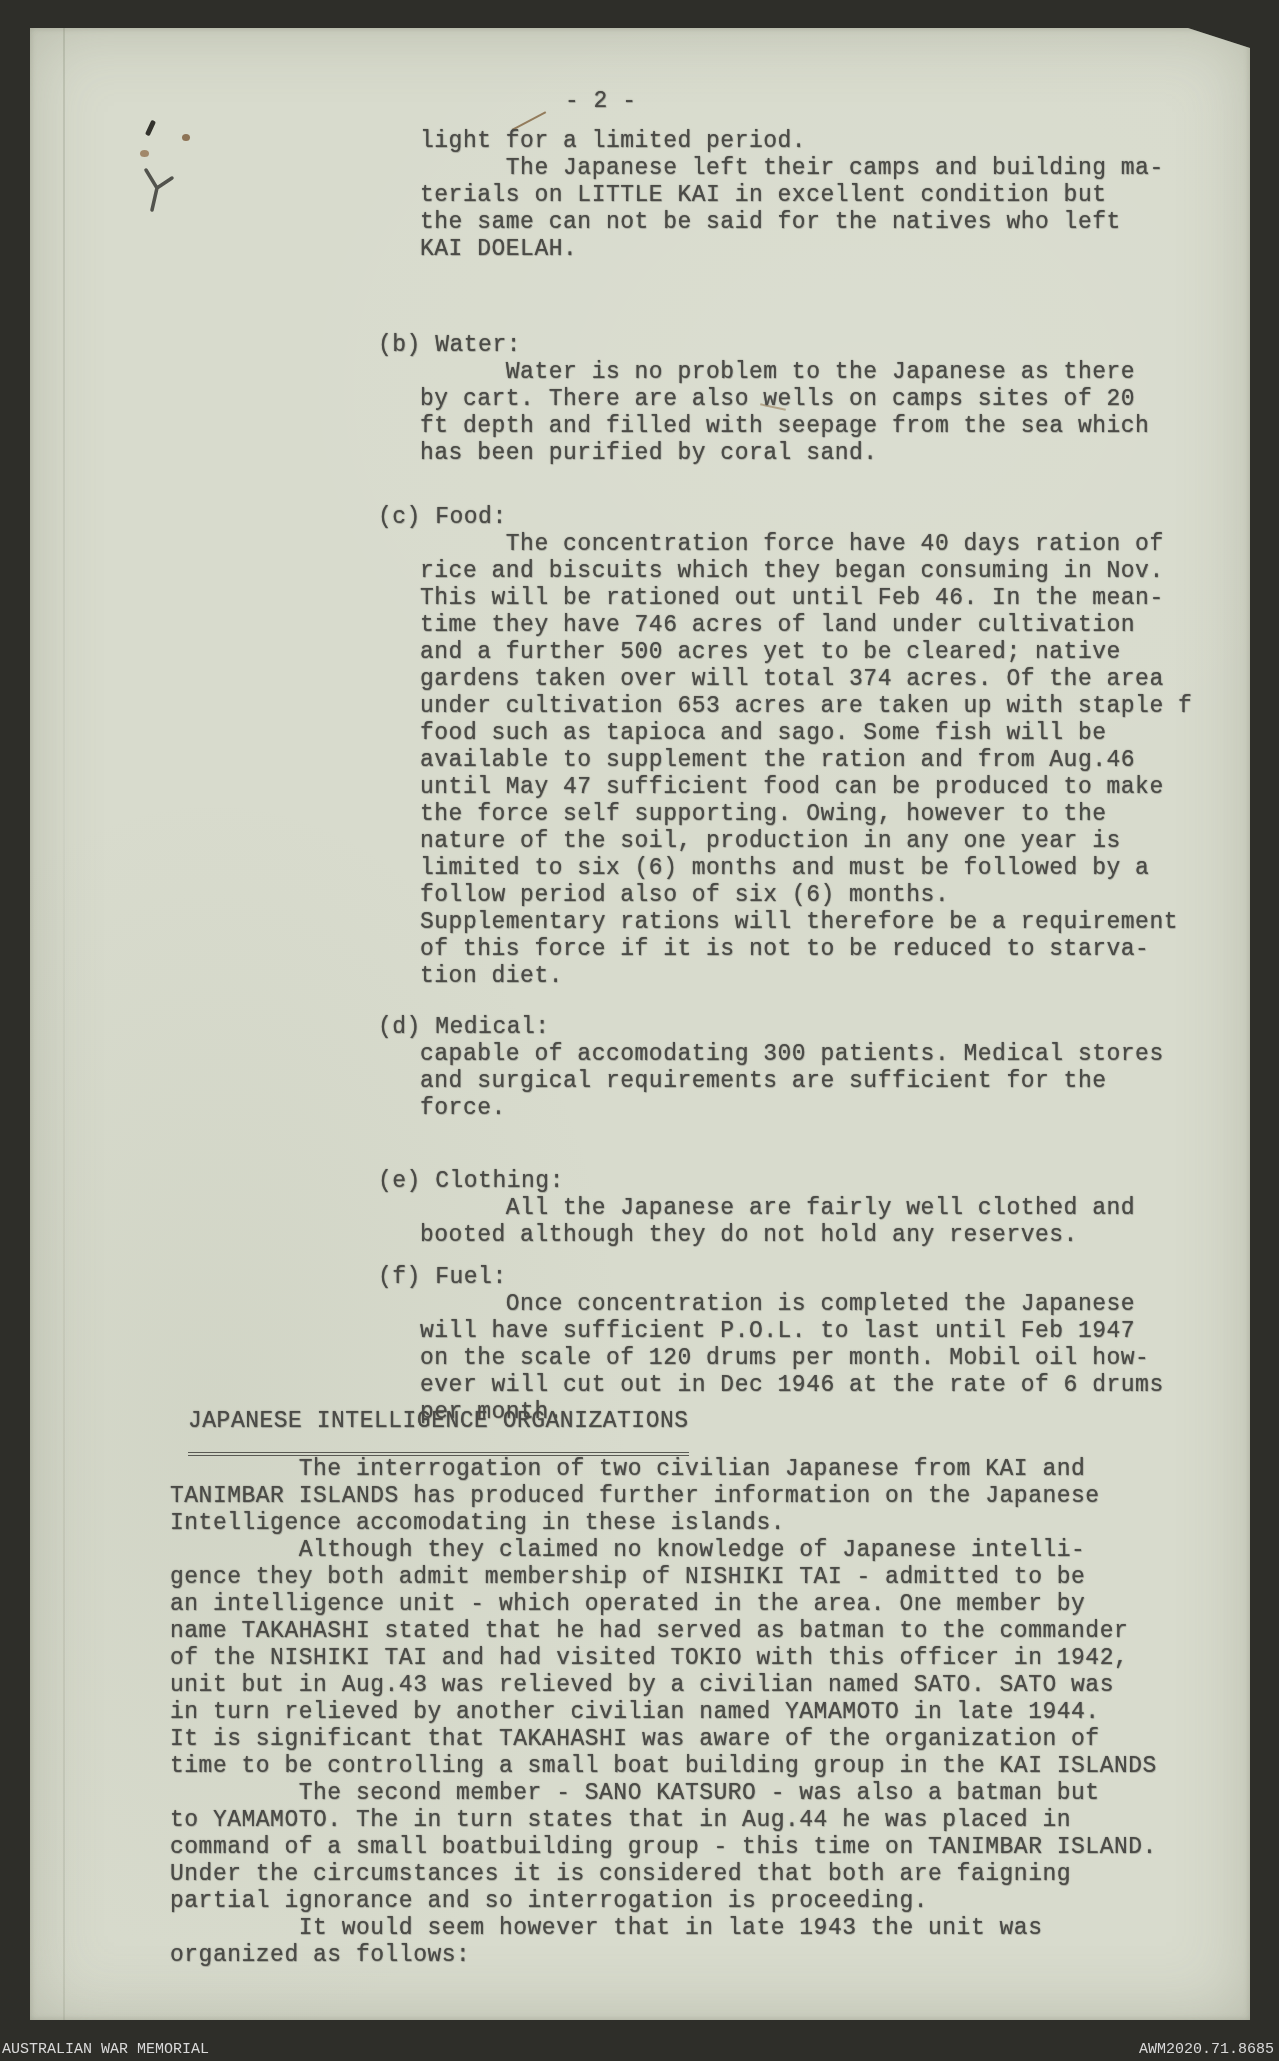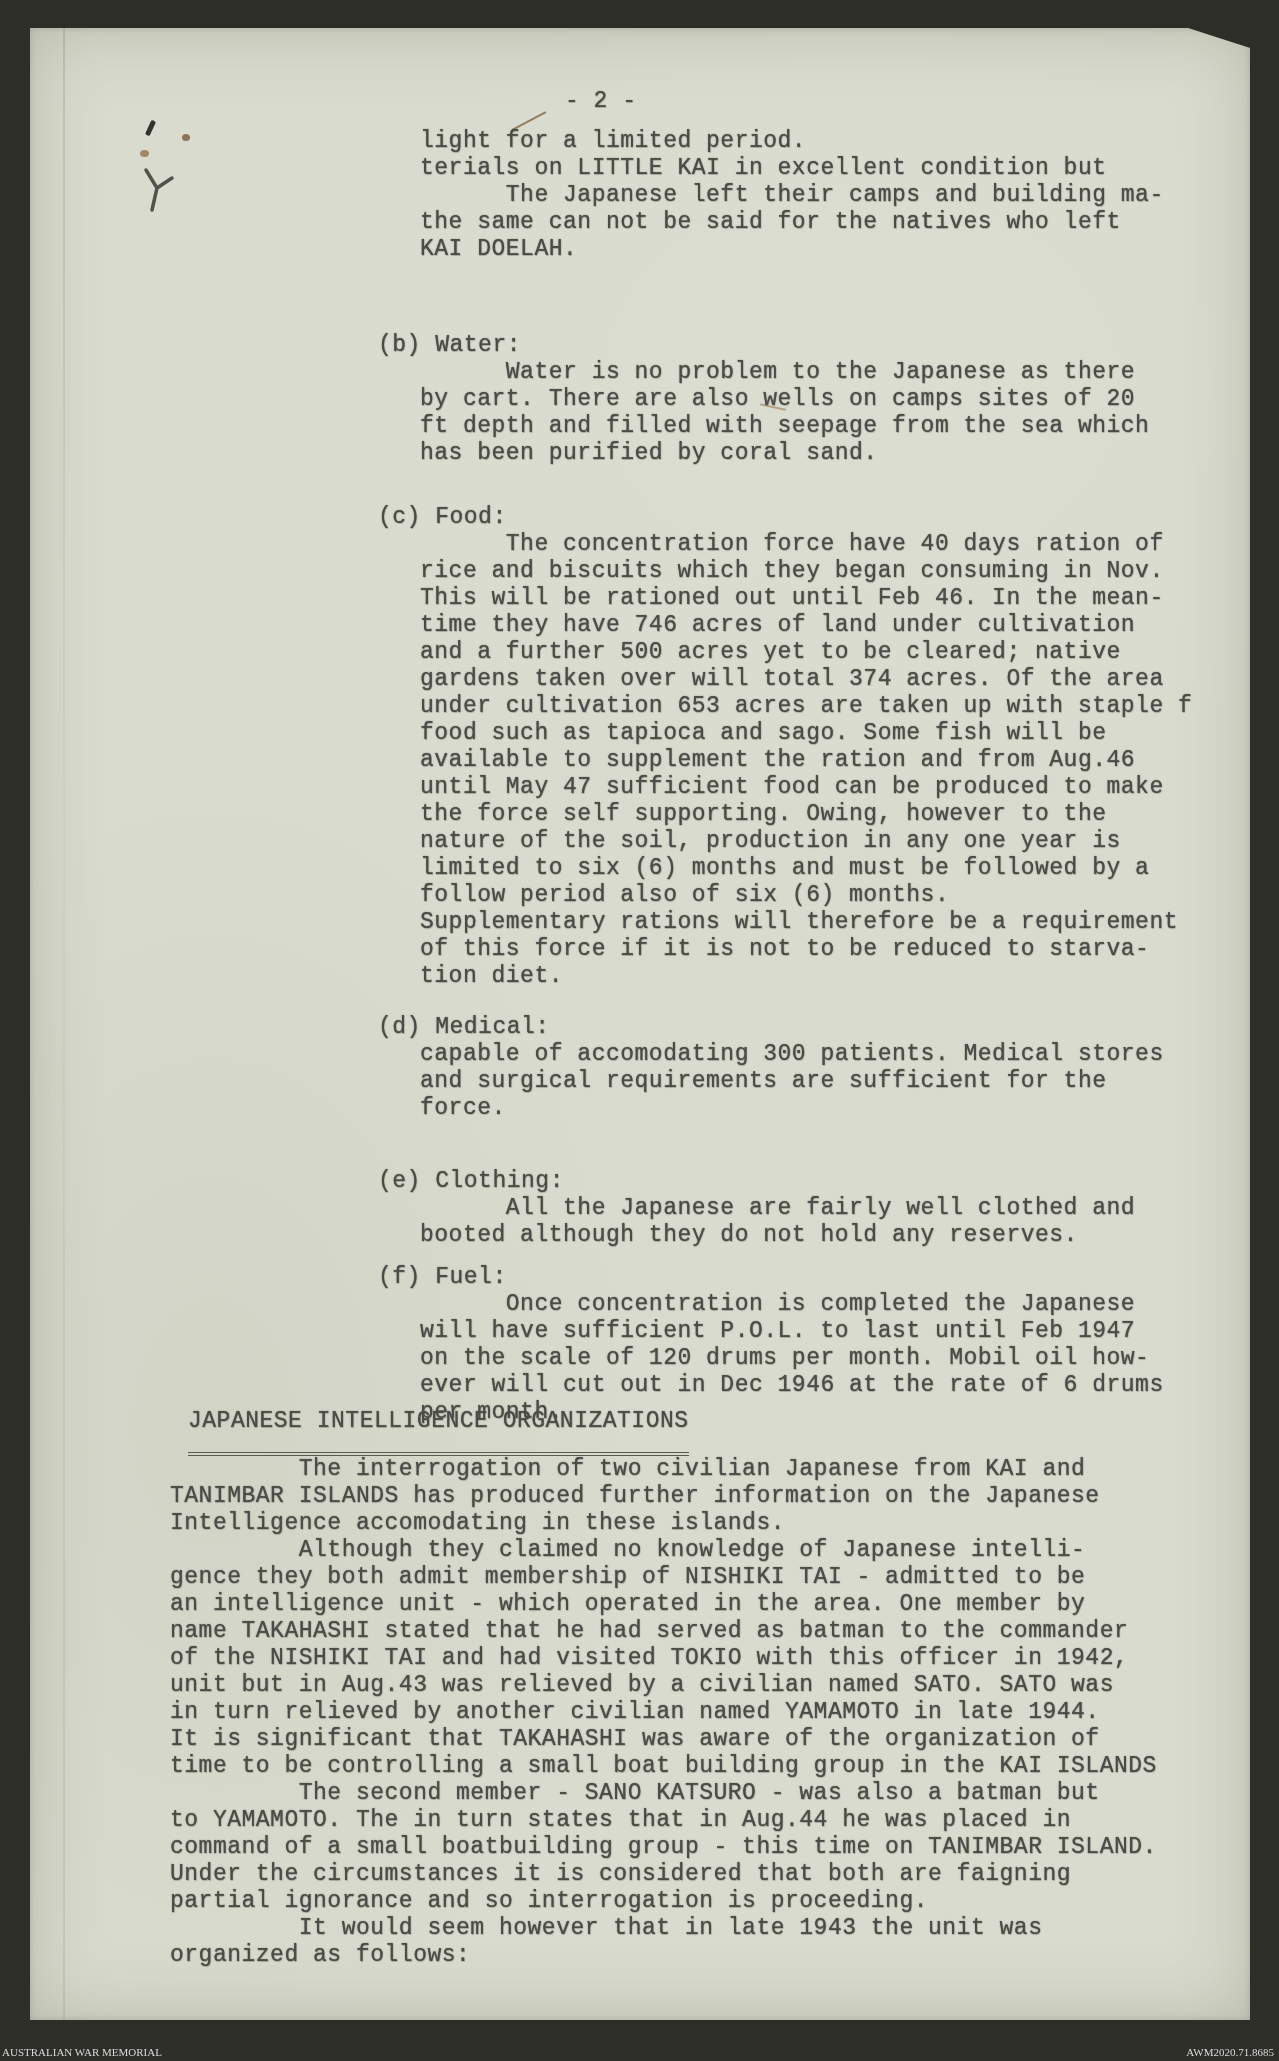--- a/index.html
+++ b/index.html
@@ -92,8 +92,8 @@
       <div class="typed typed-section" id="sec-continuation">
         <div class="sec-body">
           <div class="typed-line">light for a limited period.</div>
+          <div class="typed-line">      The Japanese left their camps and building ma-</div>
           <div class="typed-line">terials on LITTLE KAI in excellent condition but</div>
-          <div class="typed-line">      The Japanese left their camps and building ma-</div>
           <div class="typed-line">the same can not be said for the natives who left</div>
           <div class="typed-line">KAI DOELAH.</div>
         </div>

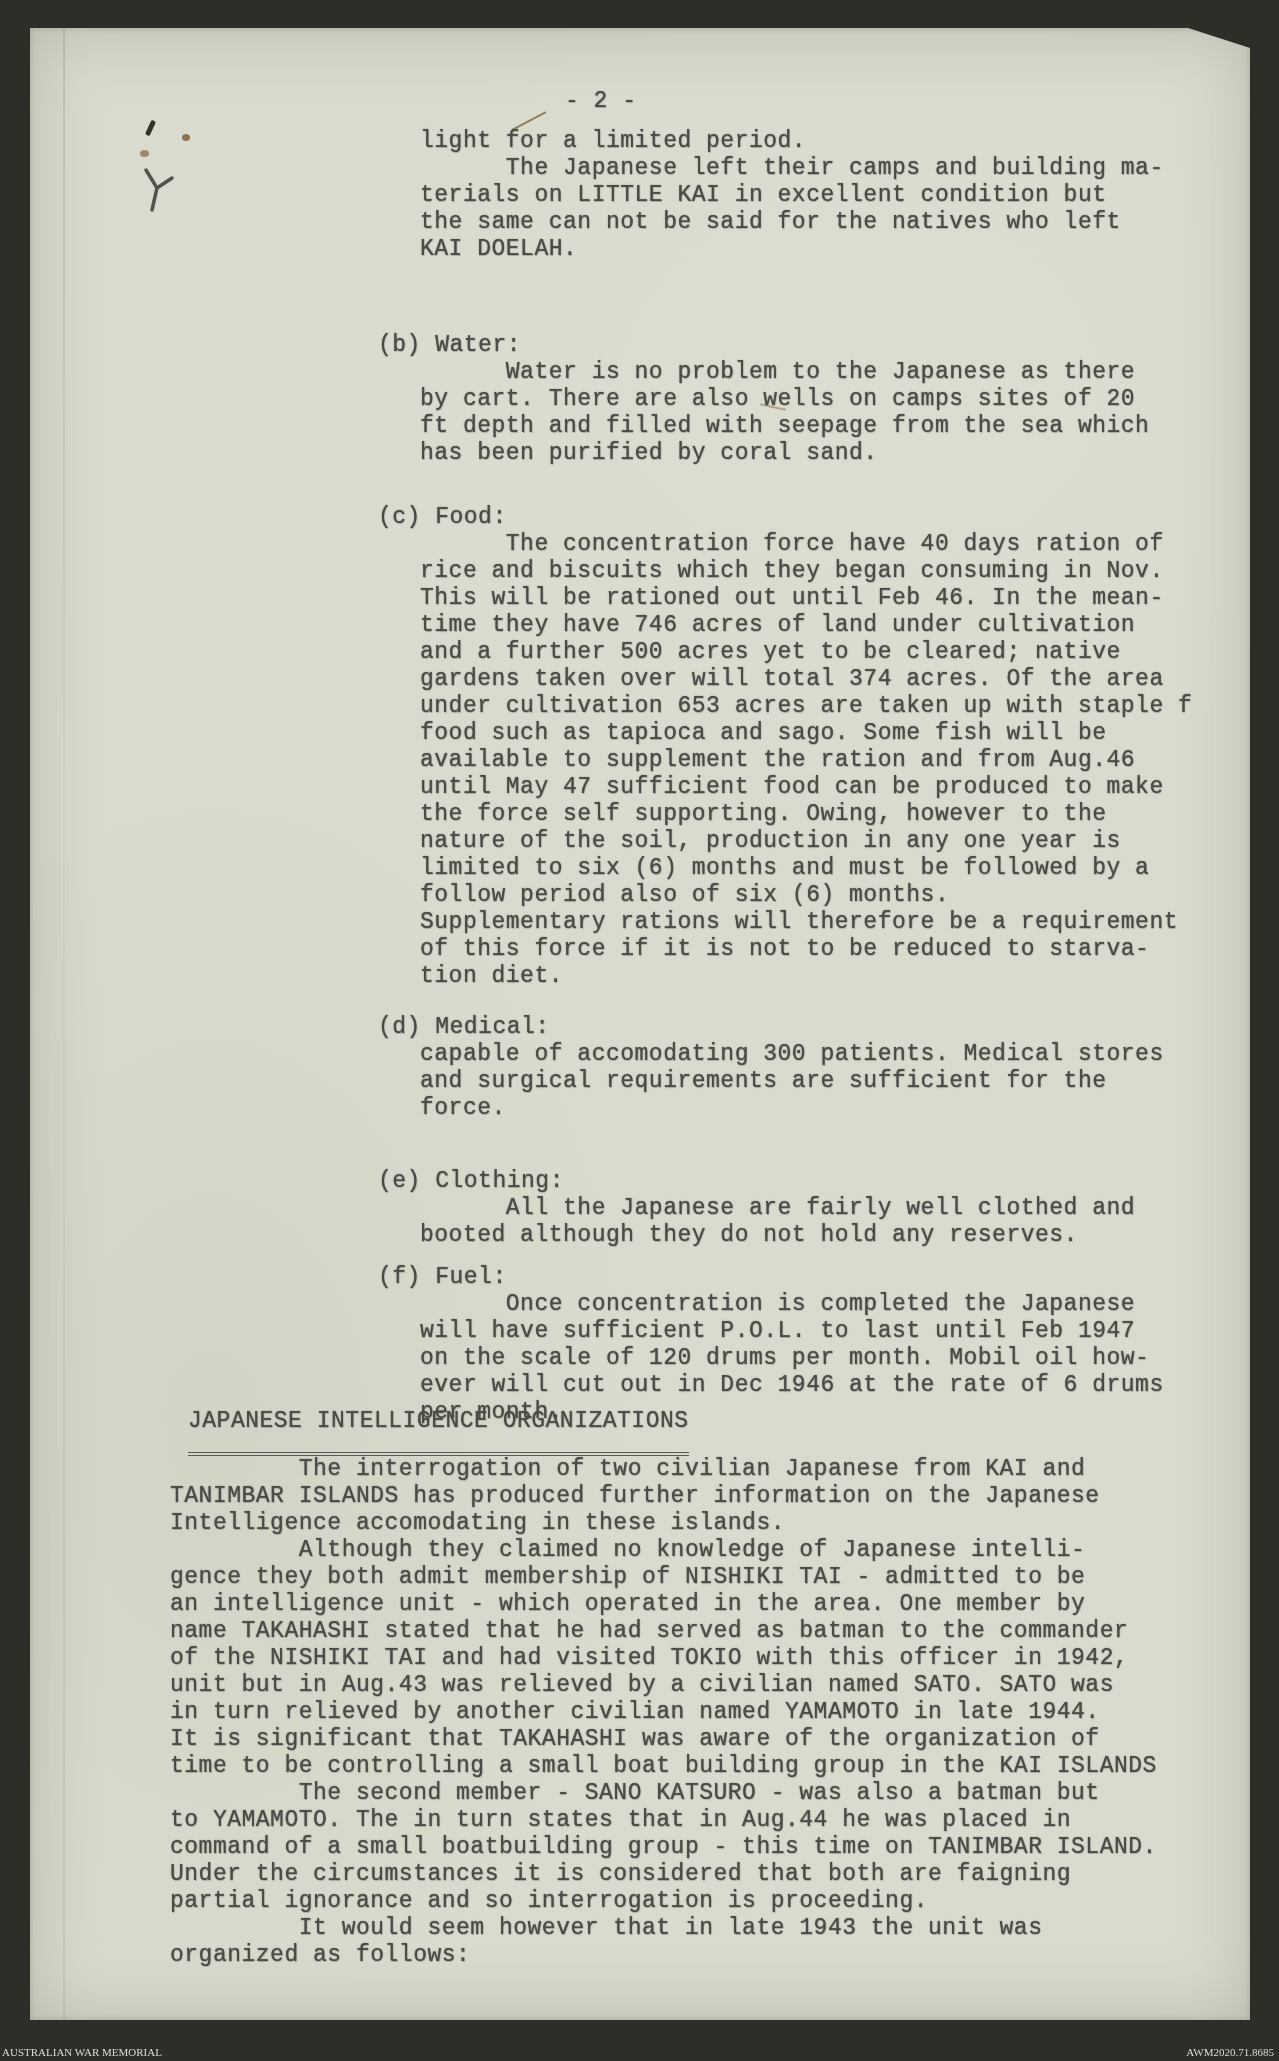--- a/index.html
+++ b/index.html
@@ -57,8 +57,8 @@
   #intel-block{position:absolute;left:140px;top:1428px;width:1050px;}
   .footer-label{
     position:absolute;
-    font-family:Liberation Serif, serif;
-    font-size:11px;color:var(--footer);
+    font-family:Liberation Mono, monospace;
+    font-size:15px;color:var(--footer);
   }
   .footer-left{left:2px;bottom:3px;}
   .footer-right{right:5px;bottom:3px;}

